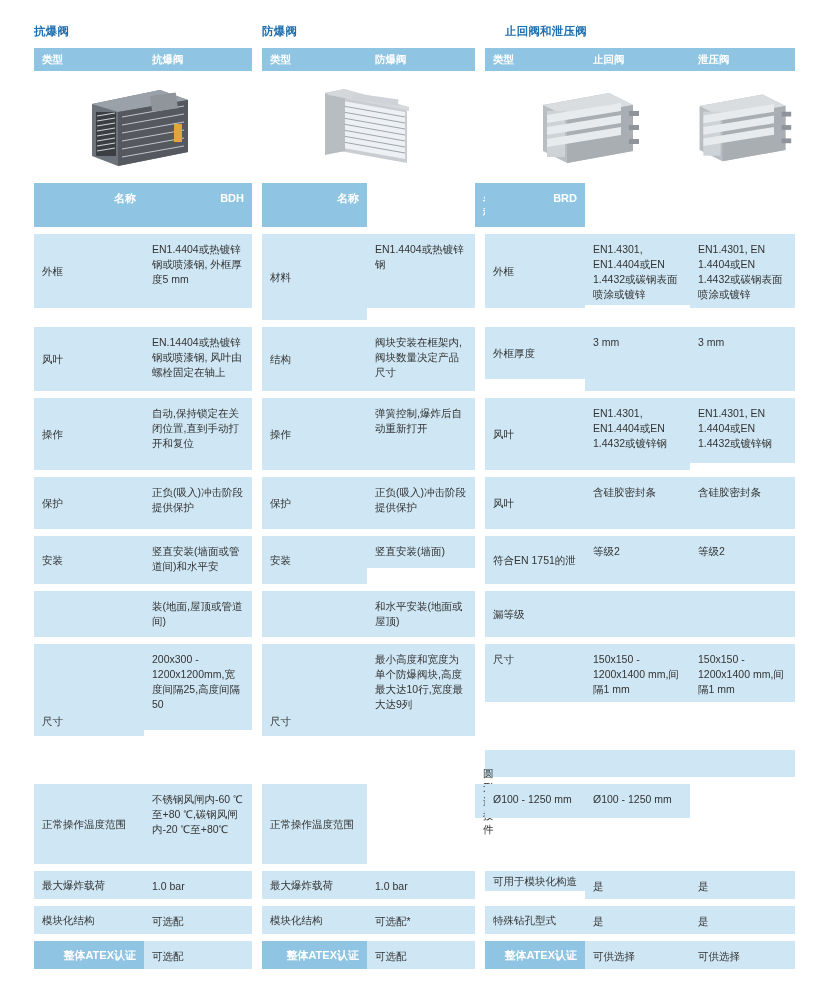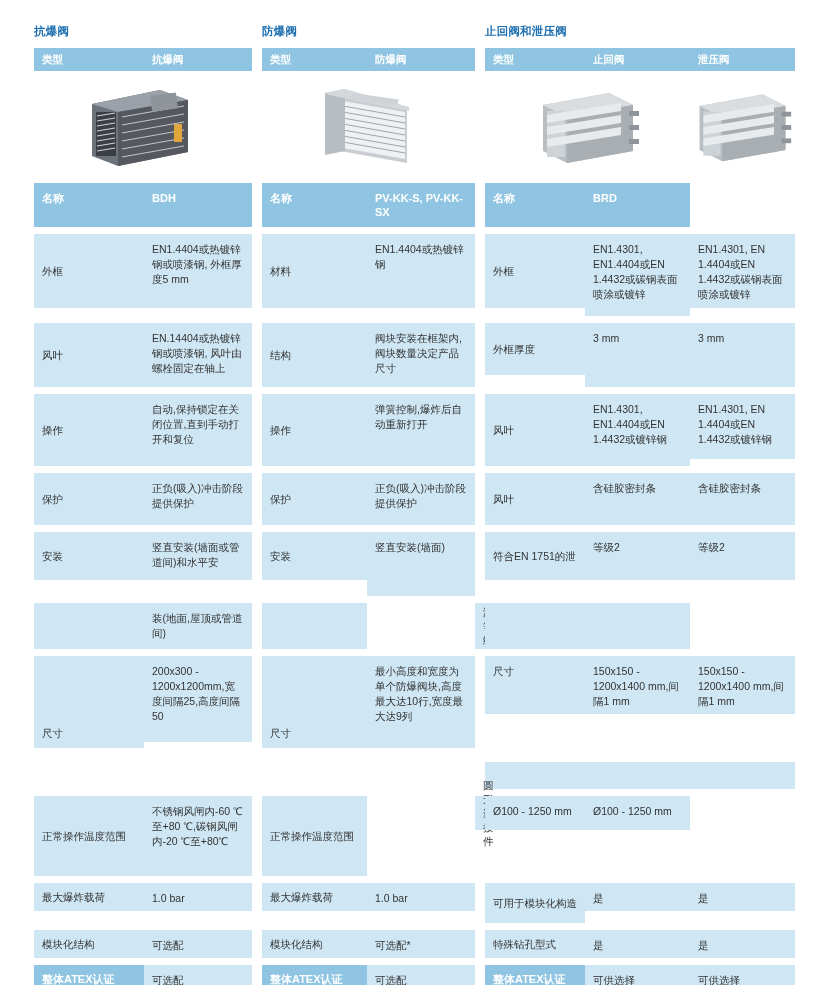--- a/index.html
+++ b/index.html
@@ -92,7 +92,7 @@
     <div class="spacer"></div>
     <div class="grp-title" style="grid-column: 4 / span 2;">防爆阀</div>
     <div class="spacer"></div>
-    <div class="grp-title" style="grid-column: 7 / span 3;">止回阀和泄压阀</div>
+    <div class="grp-title" style="grid-column: 7 / span 3; margin-left: 20px;">止回阀和泄压阀</div>
   </div>
 
   <div class="grid">

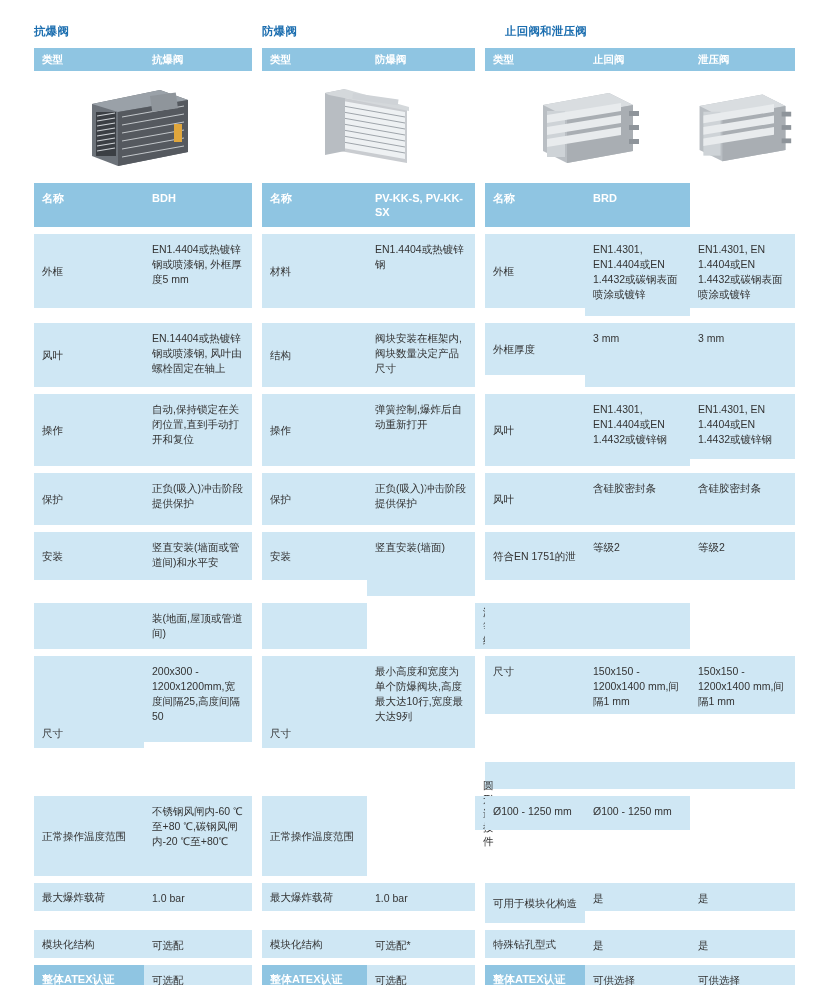--- a/index.html
+++ b/index.html
@@ -75,6 +75,7 @@
     font-weight: bold;
     padding: 8px;
     line-height: 14px;
+    text-align: right;
   }
   .rowgap { height: 7px; background: #ffffff; }
   .cellblank { background: #cfe7f4; }

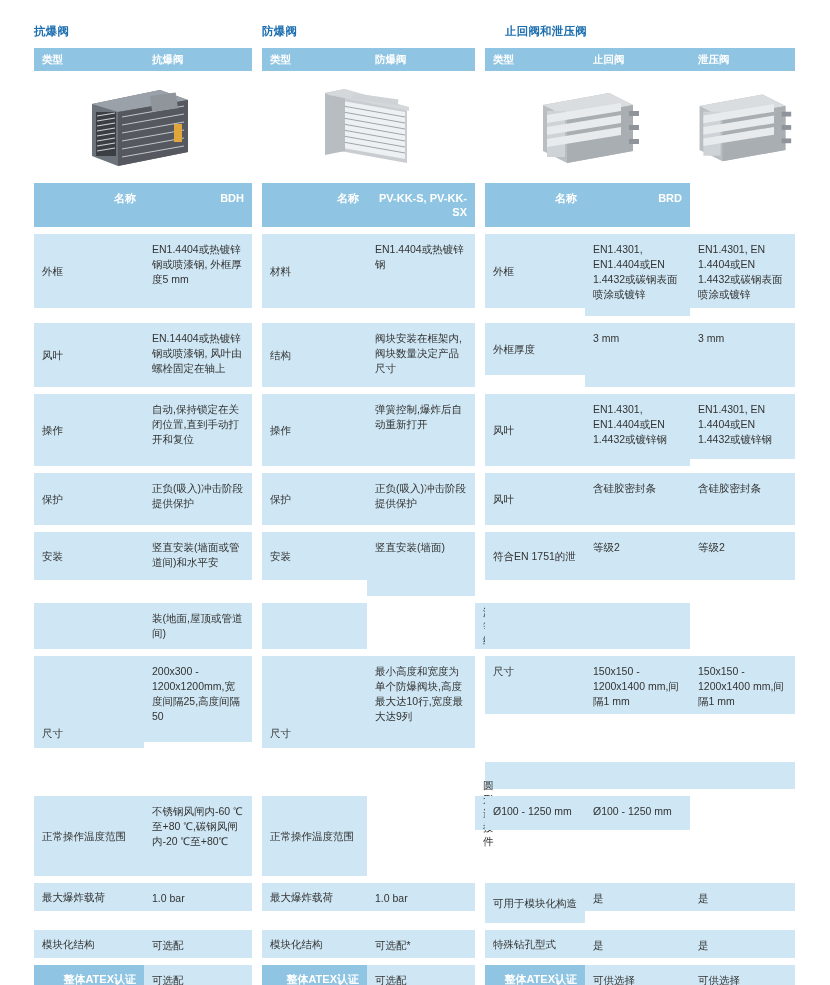--- a/index.html
+++ b/index.html
@@ -211,7 +211,6 @@
     <div class="subhdr">BDH</div>
     <div class="spacer"></div>
     <div class="subhdr">名称</div>
-    <div class="subhdr">PV-KK-S, PV-KK-SX</div>
     <div class="spacer"></div>
     <div class="subhdr">名称</div>
     <div class="subhdr">BRD</div>

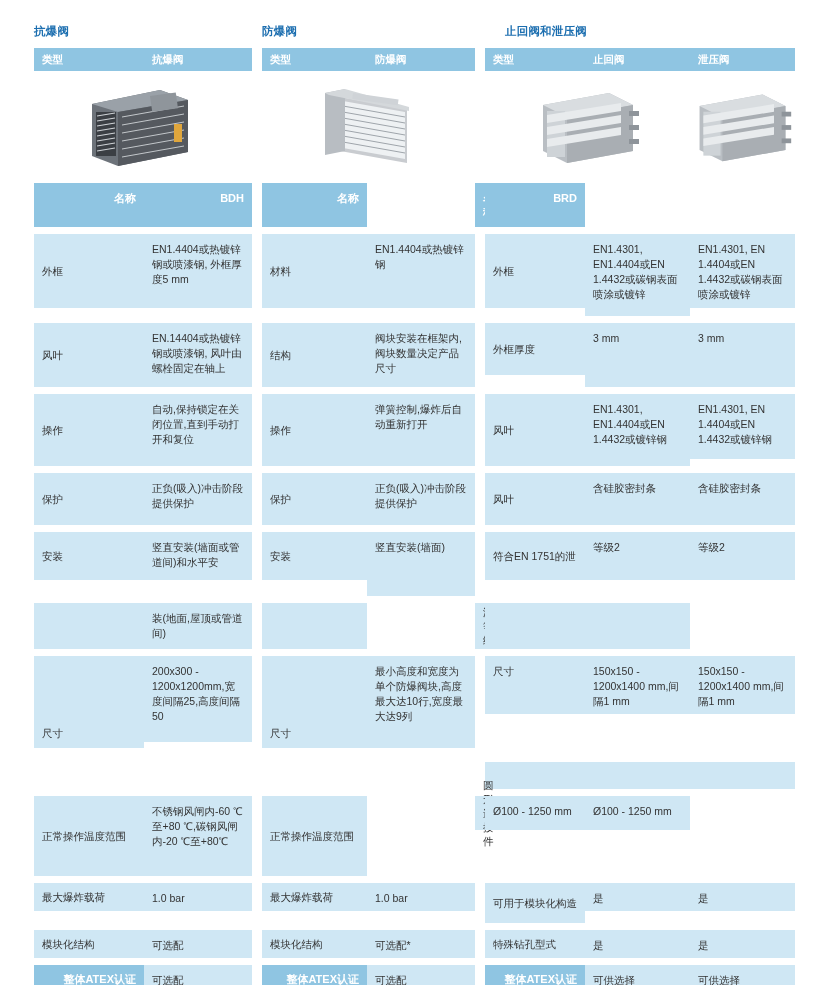--- a/index.html
+++ b/index.html
@@ -227,7 +227,7 @@
     <div class="val" style="height:74px">EN1.4404或热镀锌钢</div>
     <div class="spacer"></div>
     <div class="lbl" style="height:74px">外框</div>
-    <div class="val" style="height:82px">EN1.4301, EN1.4404或EN 1.4432或碳钢表面喷涂或镀锌</div>
+    <div class="val" style="height:71px">EN1.4301, EN1.4404或EN 1.4432或碳钢表面喷涂或镀锌</div>
     <div class="val" style="height:74px">EN1.4301, EN 1.4404或EN 1.4432或碳钢表面喷涂或镀锌</div>
 
     <div class="rowgap" style="grid-column: 1 / span 9;"></div>

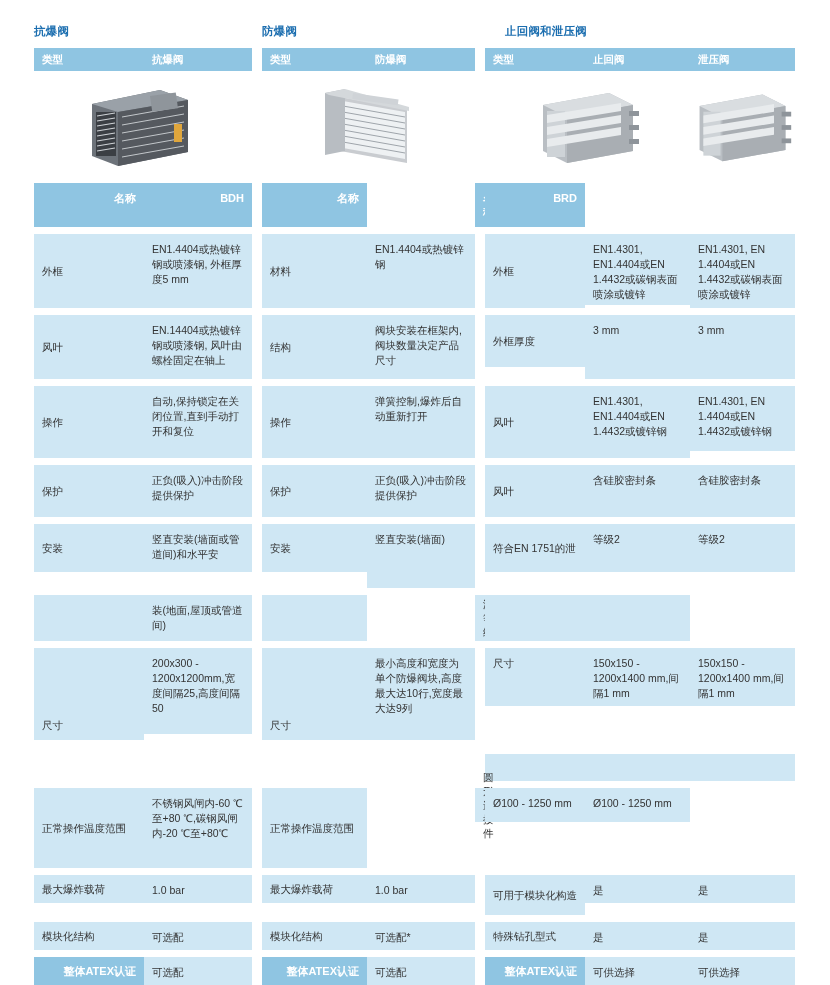--- a/index.html
+++ b/index.html
@@ -223,7 +223,7 @@
     <div class="val" style="height:74px">EN1.4404或热镀锌钢或喷漆钢,
 外框厚度5 mm</div>
     <div class="spacer"></div>
-    <div class="lbl" style="height:74px">材料</div>
+    <div class="lbl" style="height:86px">材料</div>
     <div class="val" style="height:74px">EN1.4404或热镀锌钢</div>
     <div class="spacer"></div>
     <div class="lbl" style="height:74px">外框</div>

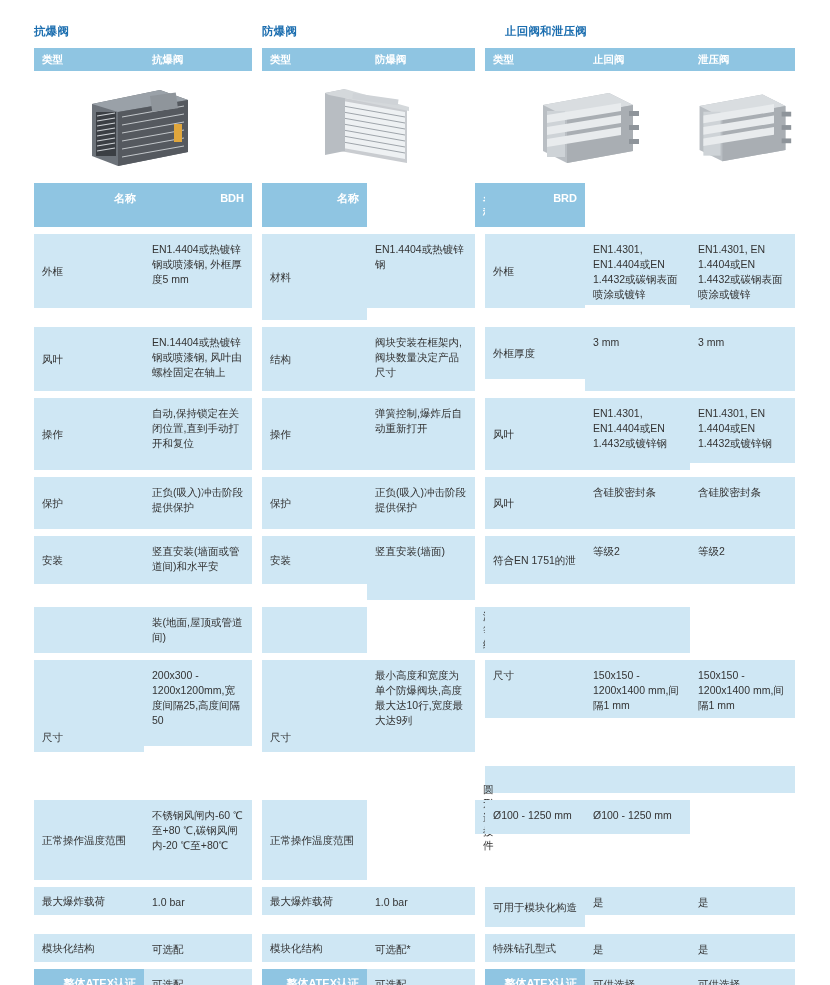--- a/index.html
+++ b/index.html
@@ -268,7 +268,7 @@
     <div class="val" style="height:48px">竖直安装(墙面或管道间)和水平安</div>
     <div class="spacer"></div>
     <div class="lbl" style="height:48px">安装</div>
-    <div class="val" style="height:64px">竖直安装(墙面)</div>
+    <div class="val" style="height:32px">竖直安装(墙面)</div>
     <div class="spacer"></div>
     <div class="lbl" style="height:48px">符合EN 1751的泄</div>
     <div class="val" style="height:48px">等级2</div>

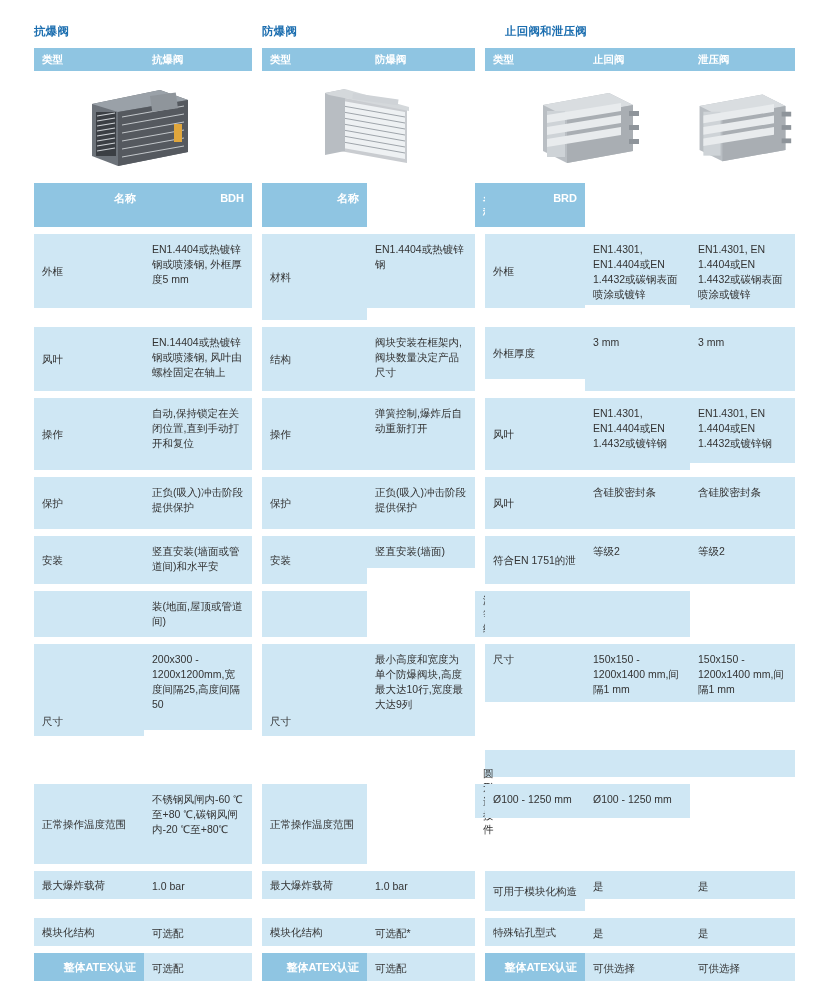--- a/index.html
+++ b/index.html
@@ -279,6 +279,7 @@
     <div class="val" style="height:46px">装(地面,屋顶或管道间)</div>
     <div class="spacer"></div>
     <div class="cellblank" style="height:46px"></div>
+    <div class="val" style="height:46px">和水平安装(地面或屋顶)</div>
     <div class="spacer"></div>
     <div class="lbl" style="height:46px">漏等级</div>
     <div class="cellblank" style="height:46px"></div>

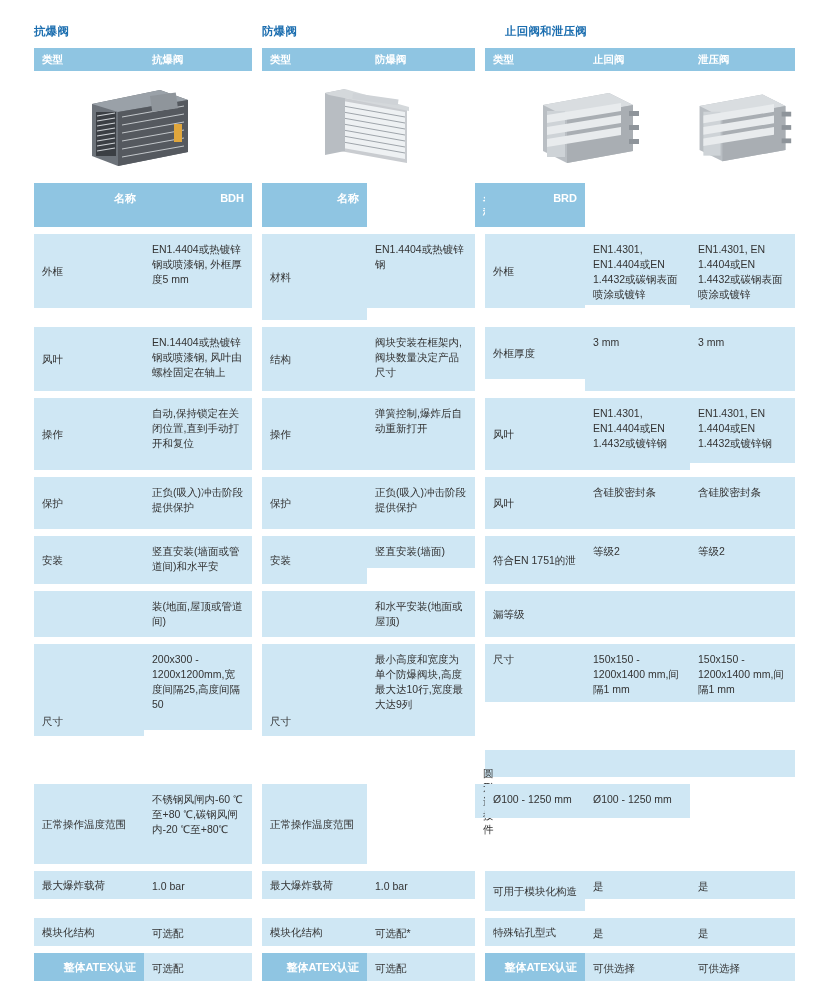--- a/index.html
+++ b/index.html
@@ -319,7 +319,7 @@
     <div class="lbl" style="height:28px">最大爆炸载荷</div>
     <div class="val" style="height:28px">1.0 bar</div>
     <div class="spacer"></div>
-    <div class="lbl" style="height:40px">可用于模块化构造</div>
+    <div class="lbl" style="height:20px">可用于模块化构造</div>
     <div class="val" style="height:28px">是</div>
     <div class="val" style="height:28px">是</div>
 

